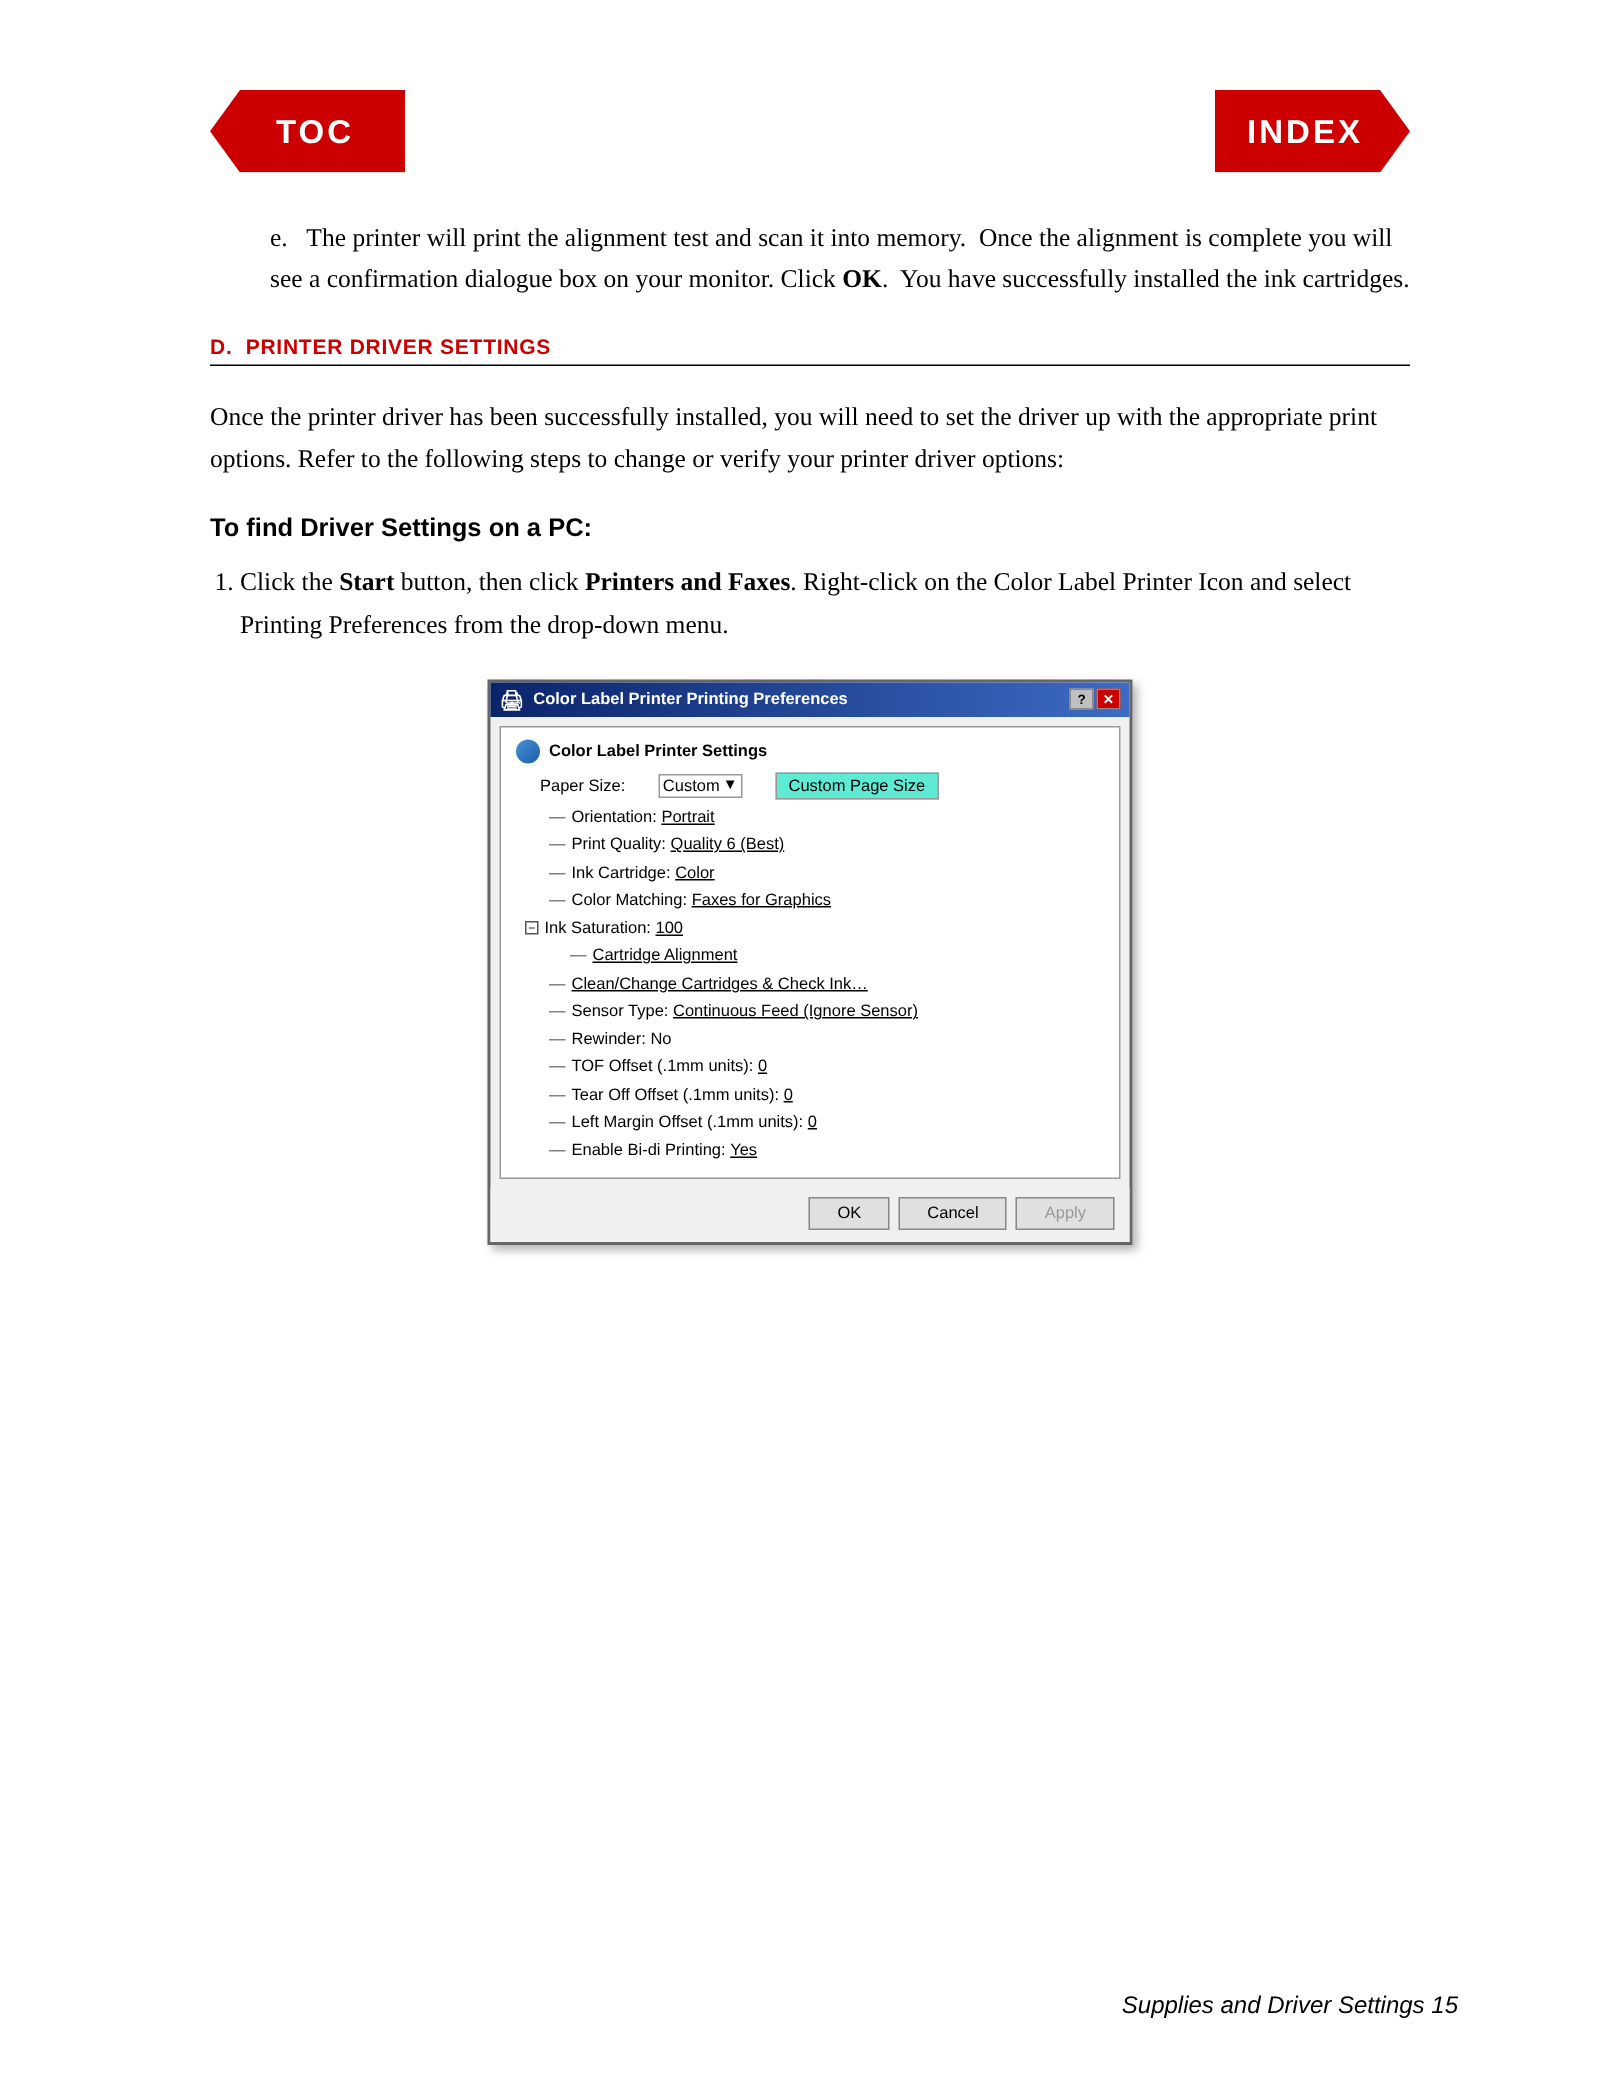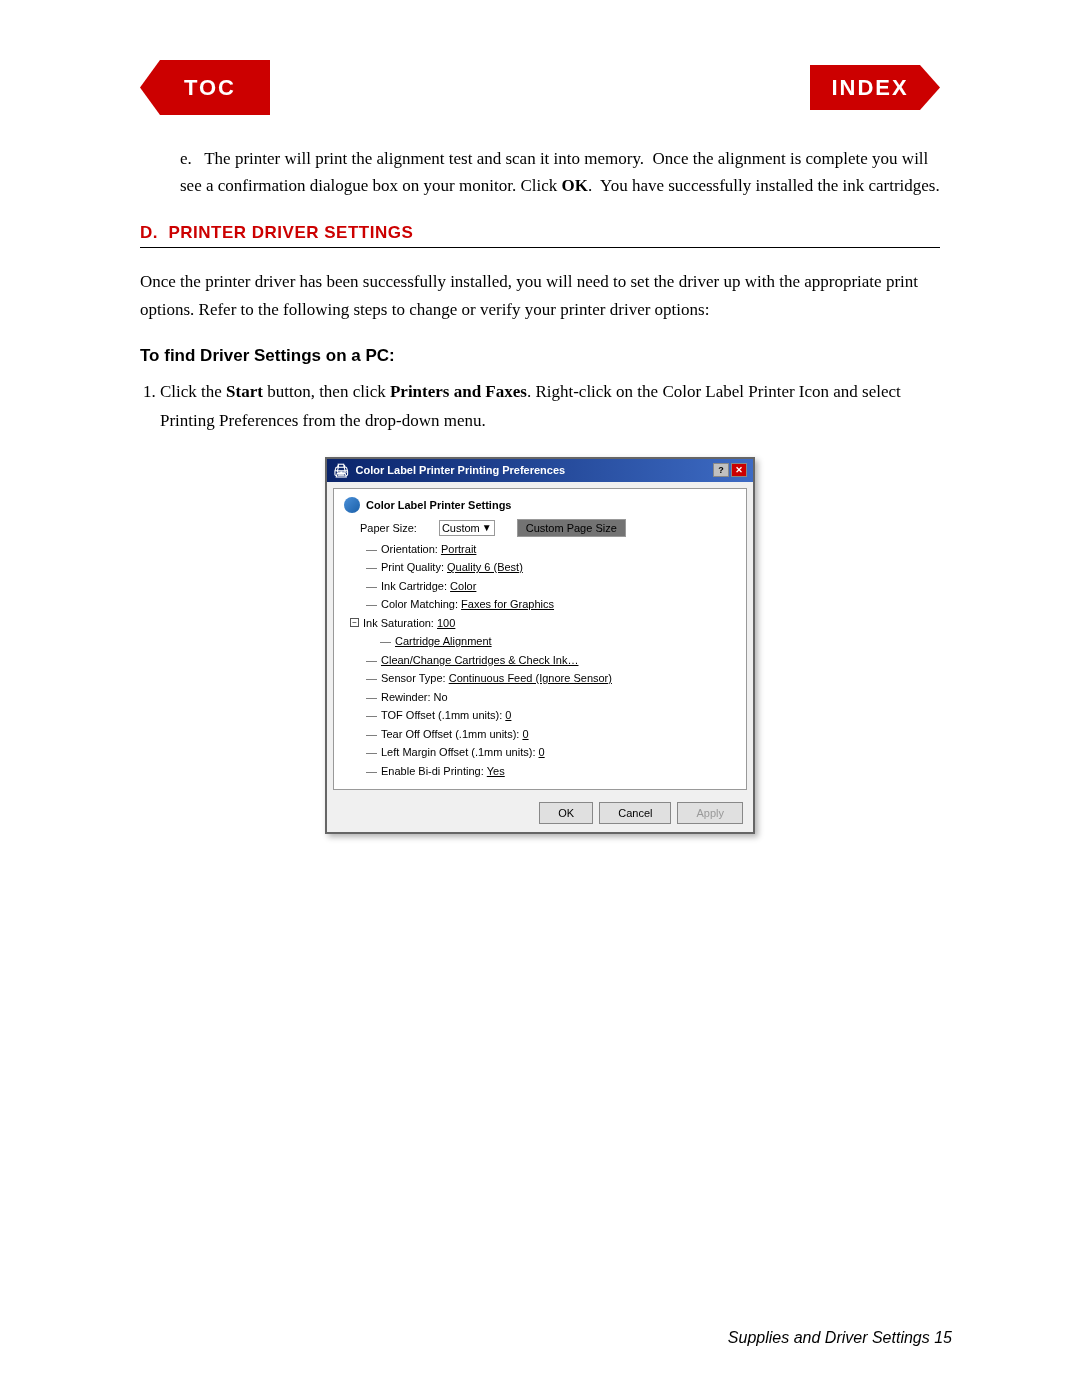--- a/index.html
+++ b/index.html
@@ -50,7 +50,7 @@
 
     .index-arrow {
       width: 130px;
-      height: 45px;
+      height: 55px;
       background: #cc0000;
       clip-path: polygon(0% 0%, calc(100% - 20px) 0%, 100% 50%, calc(100% - 20px) 100%, 0% 100%);
       display: flex;

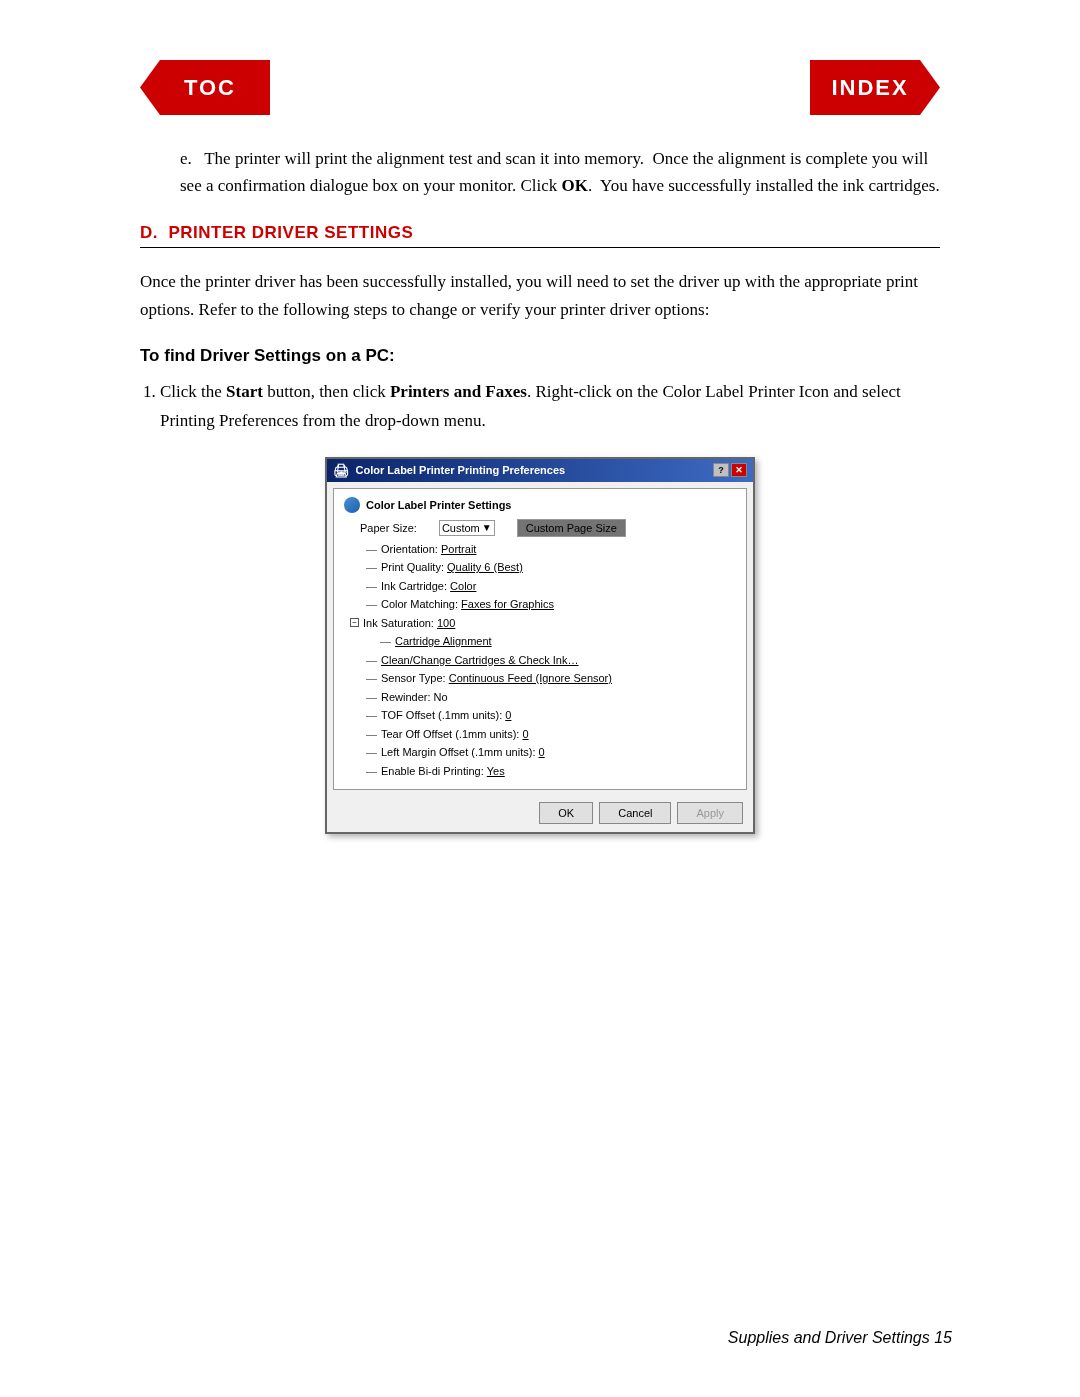--- a/index.html
+++ b/index.html
@@ -83,7 +83,7 @@
     
     .section-heading {
       font-family: Arial, sans-serif;
-      font-size: 17px;
+      font-size: 14px;
       font-weight: bold;
       color: #cc0000;
       text-transform: uppercase;

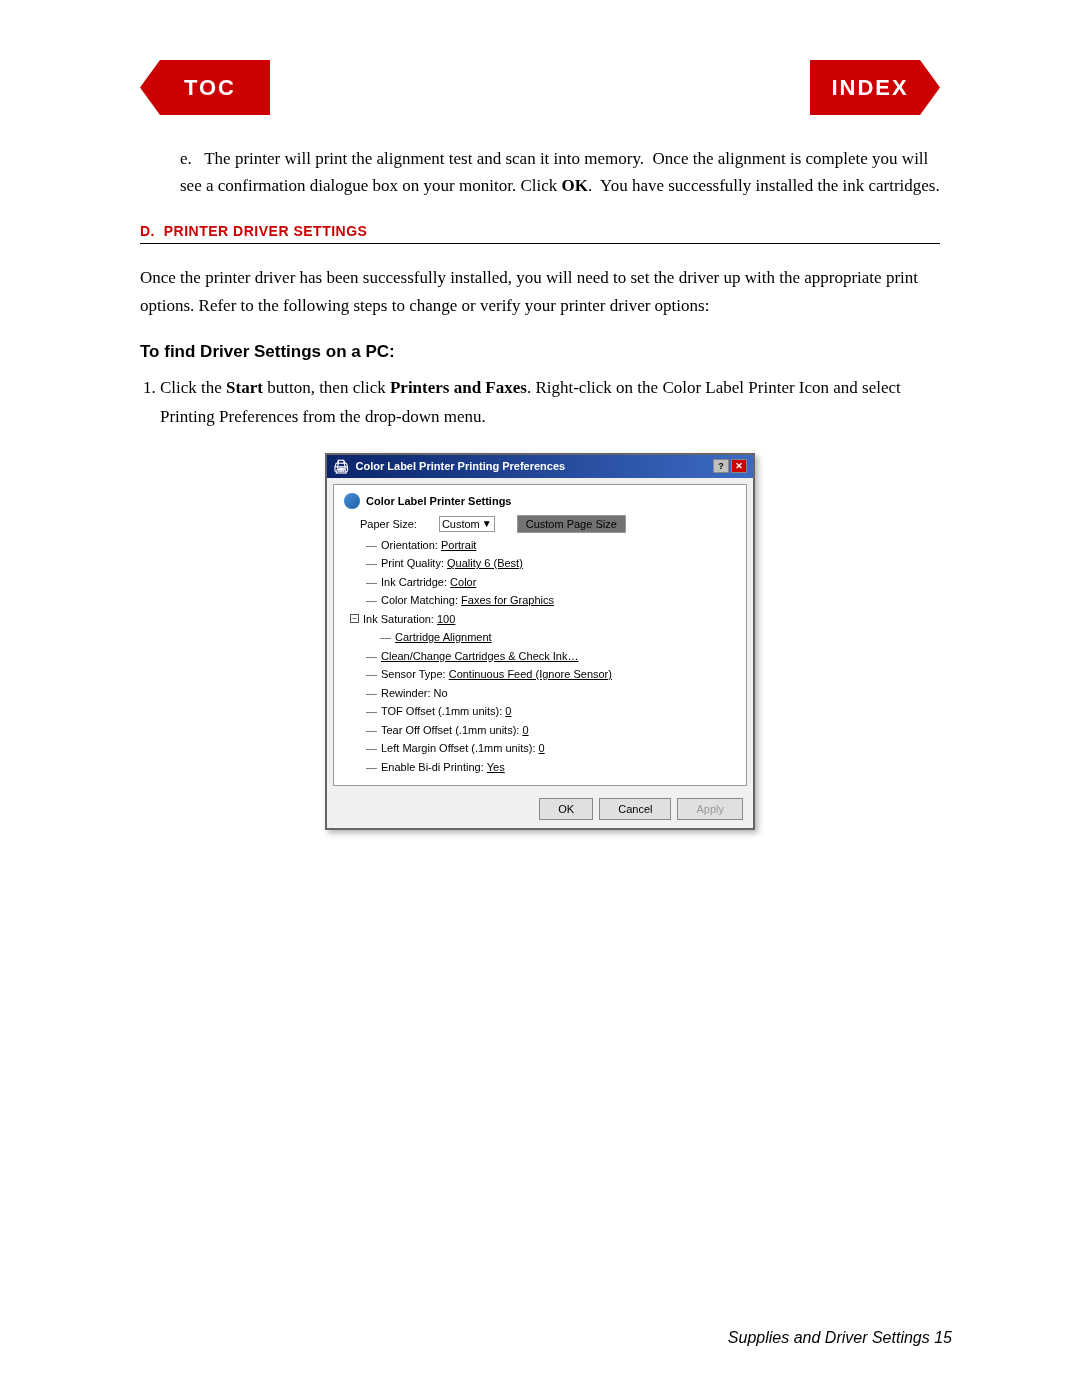--- a/index.html
+++ b/index.html
@@ -251,7 +251,7 @@
 
     .custom-page-btn {
       border: 1px solid #999;
-      background: #737373;
+      background: #5eead4;
       padding: 2px 8px;
       font-size: 11px;
       cursor: pointer;

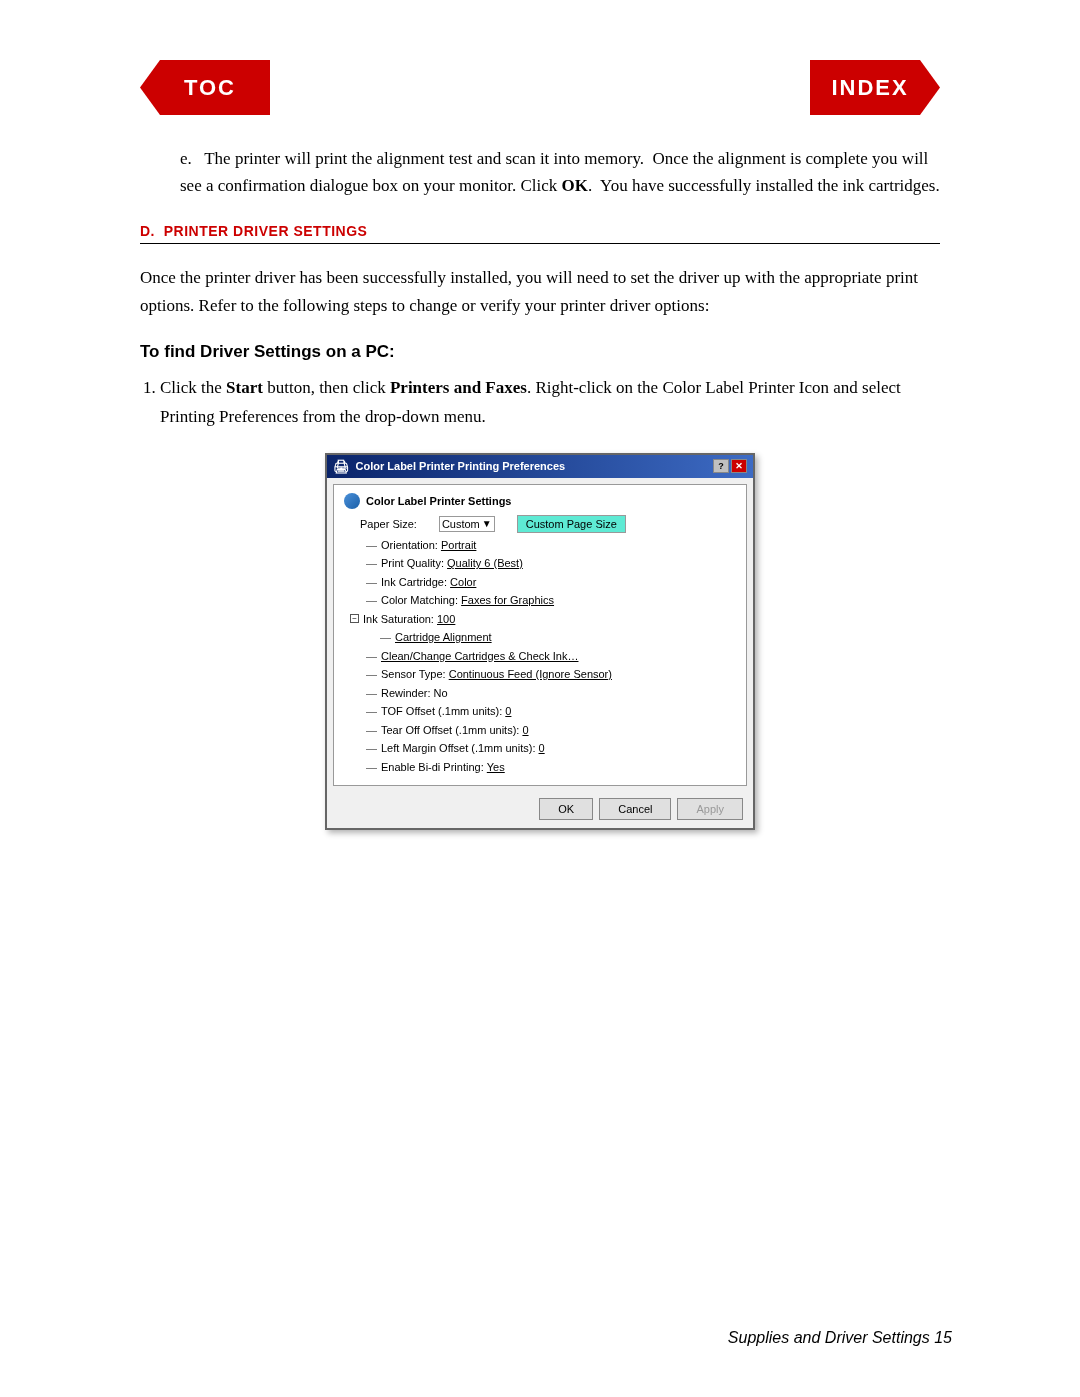--- a/index.html
+++ b/index.html
@@ -326,7 +326,7 @@
     .page-footer {
       position: absolute;
       bottom: 50px;
-      right: 128px;
+      right: 108px;
       font-family: Arial, sans-serif;
       font-size: 16px;
       font-style: italic;

